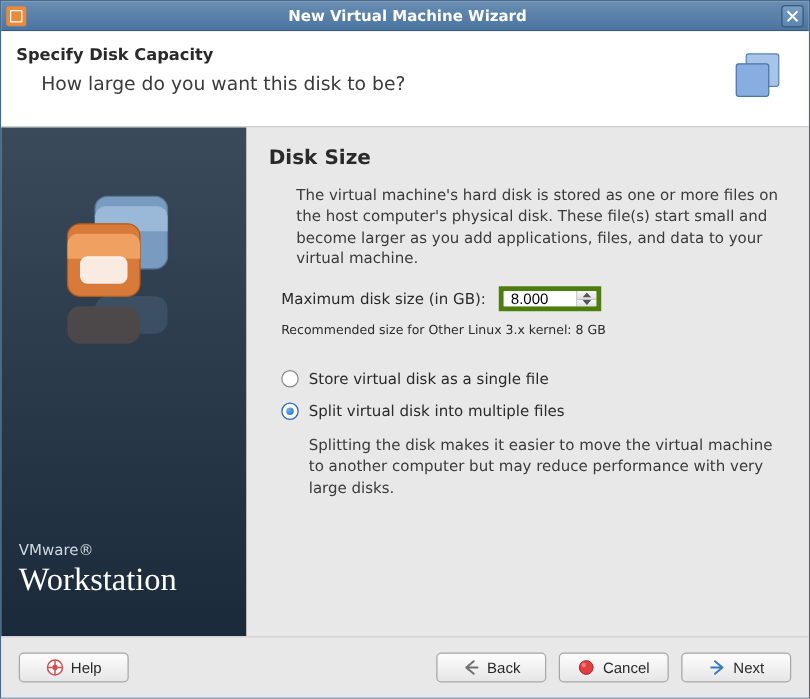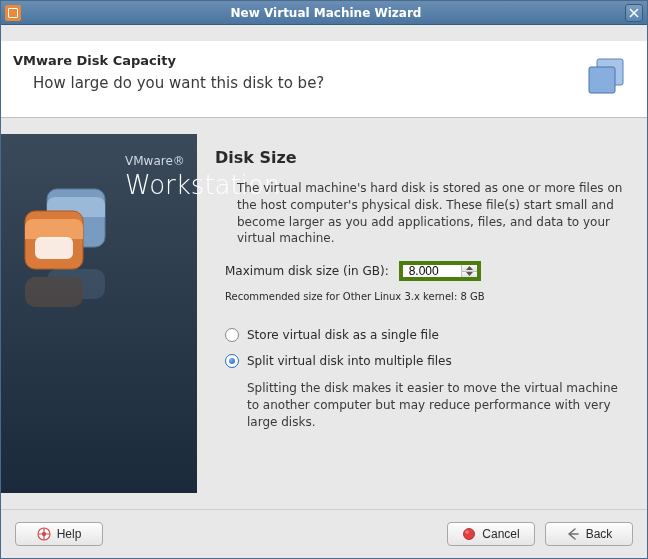--- a/index.html
+++ b/index.html
@@ -5,7 +5,7 @@
     * { box-sizing: border-box; margin: 0; padding: 0; }
     body { font-family: "DejaVu Sans", "Liberation Sans", Arial, sans-serif; font-size: 12px; background: #f0f0f0; width: 648px; height: 559px; overflow: hidden; }
     
-    .window { width: 648px; height: 559px; border: 1px solid #4a6a8a; background: #e8e8e8; display: flex; flex-direction: column; gap: 16px; }
+    .window { width: 648px; height: 559px; border: 1px solid #4a6a8a; background: #e8e8e8; display: flex; flex-direction: column; }
     
     .titlebar { height: 24px; background: linear-gradient(to bottom, #6a8db3 0%, #4a75a0 100%); display: flex; align-items: center; padding: 0 4px; border-bottom: 1px solid #3a5a7a; }
     .titlebar-icon { width: 16px; height: 16px; background: #e88a3a; border-radius: 2px; margin-right: 6px; display: flex; align-items: center; justify-content: center; }

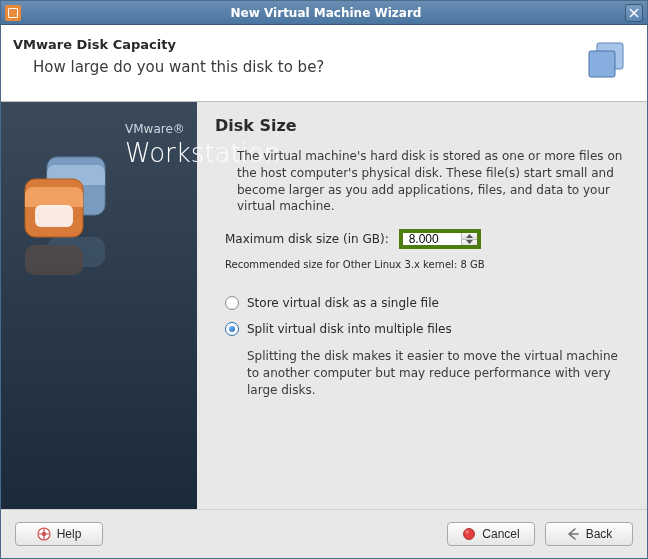--- a/index.html
+++ b/index.html
@@ -71,7 +71,7 @@
 
   <div class="header-panel">
     <div class="header-text">
-      <div class="header-title">VMware Disk Capacity</div>
+      <div class="header-title">Specify Disk Capacity</div>
       <div class="header-subtitle">How large do you want this disk to be?</div>
     </div>
     <div class="header-icon">

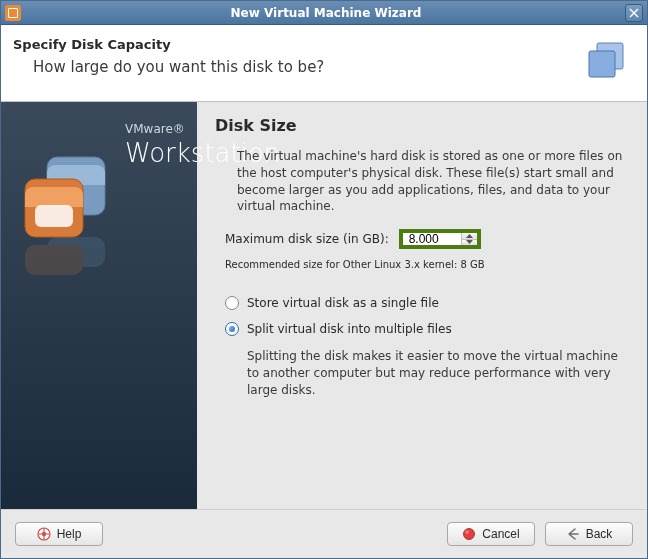--- a/index.html
+++ b/index.html
@@ -22,7 +22,7 @@
     
     .content { flex: 1; display: flex; background: #e8e8e8; }
     
-    .sidebar { width: 196px; background: linear-gradient(to bottom, #3a4a5a 0%, #2a3a4a 50%, #1a2a3a 100%); display: flex; flex-direction: row; padding: 20px 14px 30px 14px; color: #fff; }
+    .sidebar { width: 196px; background: linear-gradient(to bottom, #3a4a5a 0%, #2a3a4a 50%, #1a2a3a 100%); display: flex; flex-direction: column; padding: 20px 14px 30px 14px; color: #fff; }
     .sidebar-logo { flex: 1; display: flex; align-items: flex-start; justify-content: center; padding-top: 30px; }
     .sidebar-brand { font-size: 12px; color: #d0d8e0; }
     .sidebar-product { font-size: 26px; font-weight: 300; color: #fff; margin-top: 2px; }

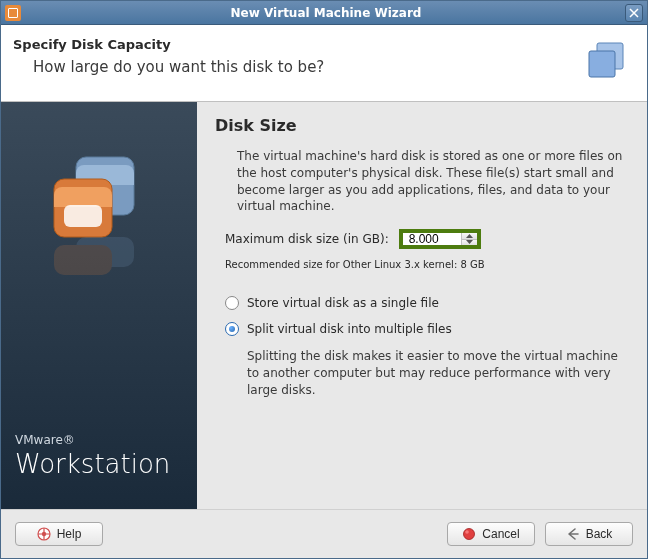--- a/index.html
+++ b/index.html
@@ -25,7 +25,7 @@
     .sidebar { width: 196px; background: linear-gradient(to bottom, #3a4a5a 0%, #2a3a4a 50%, #1a2a3a 100%); display: flex; flex-direction: column; padding: 20px 14px 30px 14px; color: #fff; }
     .sidebar-logo { flex: 1; display: flex; align-items: flex-start; justify-content: center; padding-top: 30px; }
     .sidebar-brand { font-size: 12px; color: #d0d8e0; }
-    .sidebar-product { font-size: 26px; font-weight: 300; color: #fff; margin-top: 2px; }
+    .sidebar-product { font-size: 26px; font-weight: 300; color: #fff; margin-top: 2px; font-family: Liberation Serif, serif; }
     
     .main { flex: 1; padding: 14px 18px; color: #2a2a2a; }
     .section-title { font-weight: bold; font-size: 16px; margin-bottom: 13px; }

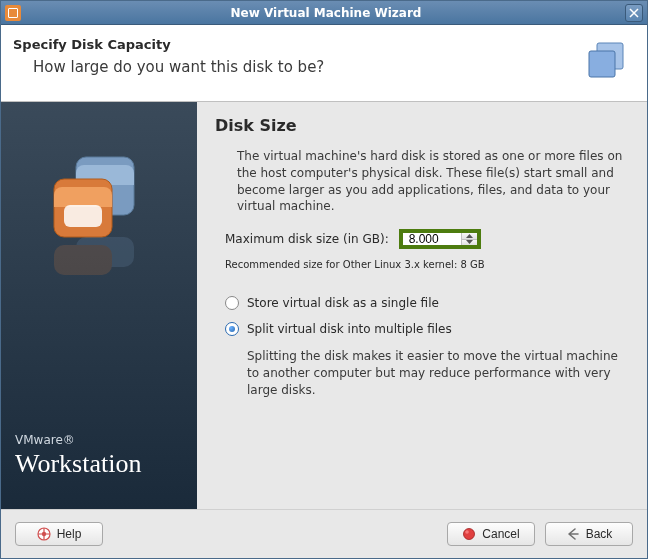--- a/index.html
+++ b/index.html
@@ -159,20 +159,20 @@
     <button class="btn">
       <span class="btn-icon">
         <svg viewBox="0 0 14 14">
+            <path d="M9 2 L3 7 L9 12 M3 7 H12" stroke="#707070" stroke-width="1.6" fill="none" stroke-linecap="round" stroke-linejoin="round"></path>
+          </svg>
+      </span>
+      <span>Back</span>
+    </button>
+    <button class="btn">
+      <span class="btn-icon">
+        <svg viewBox="0 0 14 14">
             <circle cx="7" cy="7" r="5.5" fill="#e04040" stroke="#a02020" stroke-width="0.8"></circle>
             <circle cx="5" cy="5" r="1.8" fill="#ff9090" opacity="0.7"></circle>
           </svg>
       </span>
       <span>Cancel</span>
     </button>
-    <button class="btn">
-      <span class="btn-icon">
-        <svg viewBox="0 0 14 14">
-            <path d="M9 2 L3 7 L9 12 M3 7 H12" stroke="#707070" stroke-width="1.6" fill="none" stroke-linecap="round" stroke-linejoin="round"></path>
-          </svg>
-      </span>
-      <span>Back</span>
-    </button>
   </div>
 
 </div>

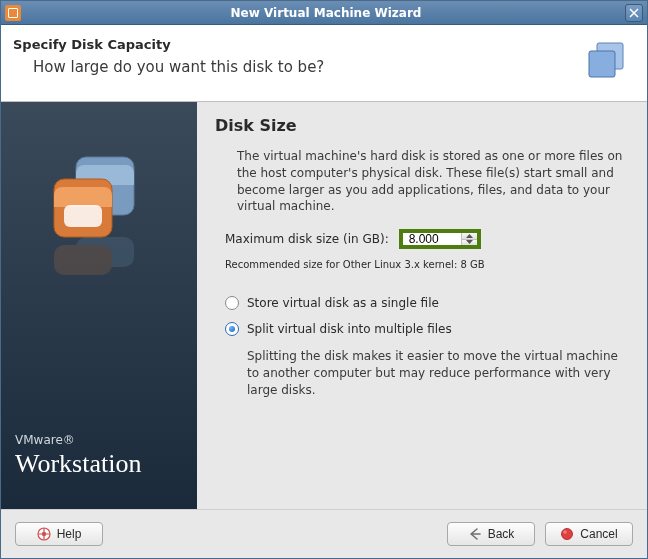--- a/index.html
+++ b/index.html
@@ -173,6 +173,14 @@
       </span>
       <span>Cancel</span>
     </button>
+    <button class="btn">
+      <span class="btn-icon">
+        <svg viewBox="0 0 14 14">
+            <path d="M5 2 L11 7 L5 12 M11 7 H2" stroke="#3a7ac0" stroke-width="1.6" fill="none" stroke-linecap="round" stroke-linejoin="round"></path>
+          </svg>
+      </span>
+      <span>Next</span>
+    </button>
   </div>
 
 </div>

